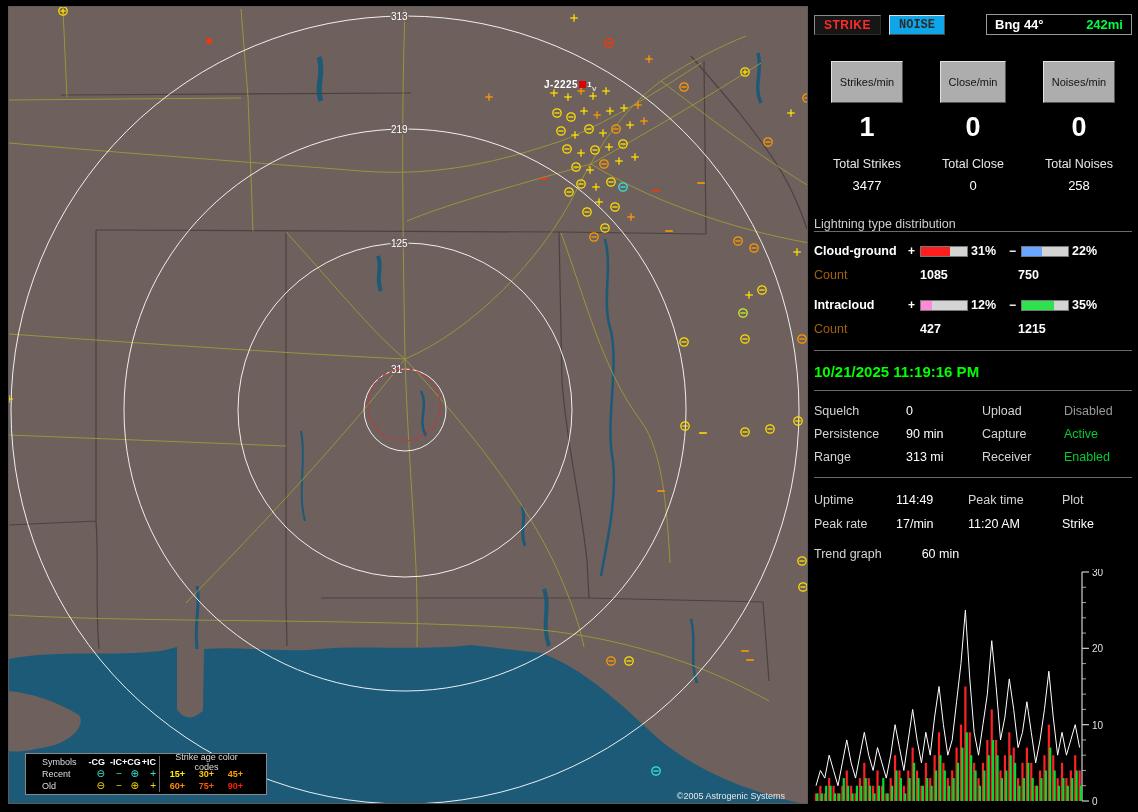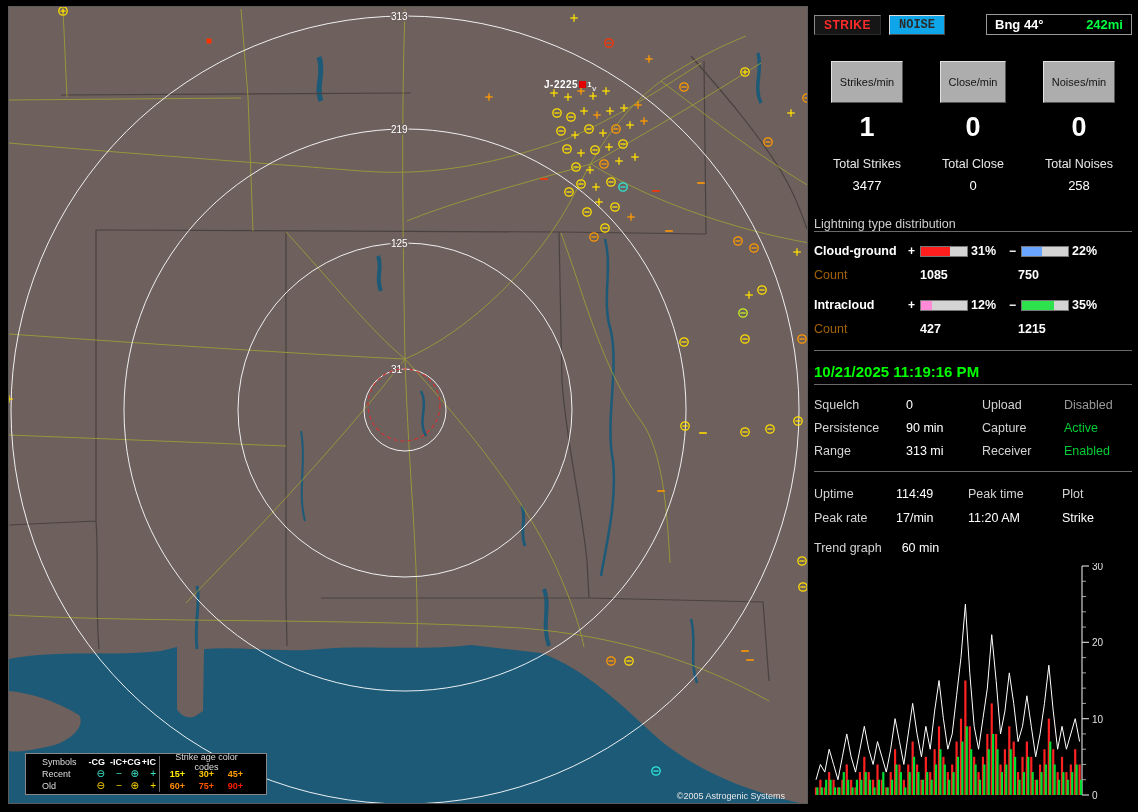--- a/index.html
+++ b/index.html
@@ -52,7 +52,7 @@
   .gauge .fill{display:block;height:100%;width:0;}
   .g-pct{width:36px;font-weight:bold;font-size:12.5px;}
   .g-count{width:98px;padding-left:14px;font-weight:bold;font-size:12.5px;}
-  .datetime{margin-top:12px;padding-bottom:4px;border-bottom:1px solid #6a6a6a;color:#00ff00;
+  .datetime{margin-top:12px;padding-bottom:10px;border-bottom:1px solid #6a6a6a;color:#00ff00;
             font-weight:bold;font-size:15px;}
   .settings{display:grid;grid-template-columns:92px 76px 82px 1fr;row-gap:9px;margin-top:13px;
             padding-bottom:13px;border-bottom:1px solid #6a6a6a;font-size:12.5px;}

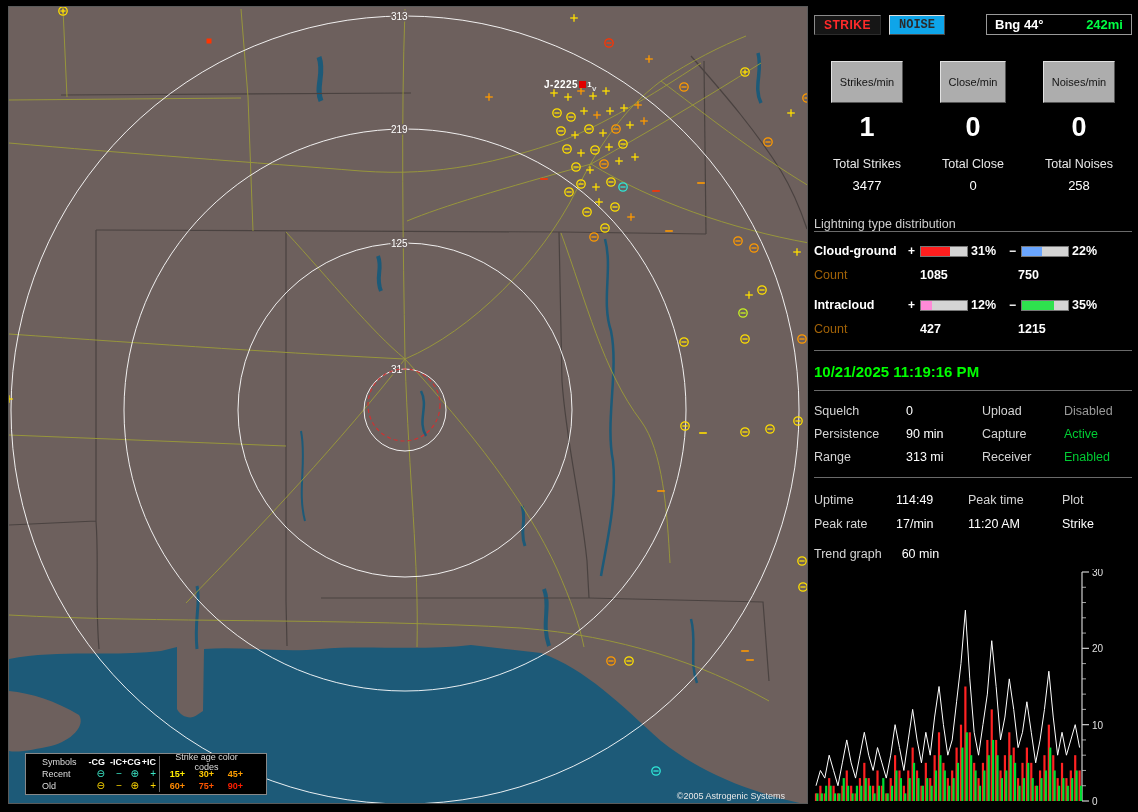--- a/index.html
+++ b/index.html
@@ -61,7 +61,7 @@
   .v{color:#fff;}
   .green{color:#00cc33;}
   .dim{color:#9a9a9a;}
-  .trend-head{margin-top:16px;display:flex;gap:20px;font-size:12.5px;}
+  .trend-head{margin-top:16px;display:flex;gap:40px;font-size:12.5px;}
   .trend-chart{margin-top:8px;position:relative;width:312px;}
   .x-labels{width:268px;display:flex;justify-content:space-between;font-size:10px;color:#ddd;margin-top:2px;}
 </style>

